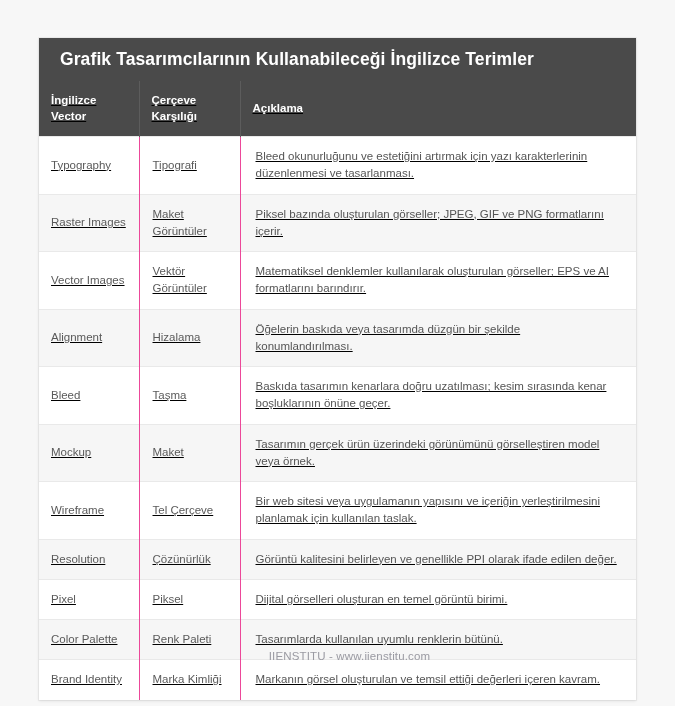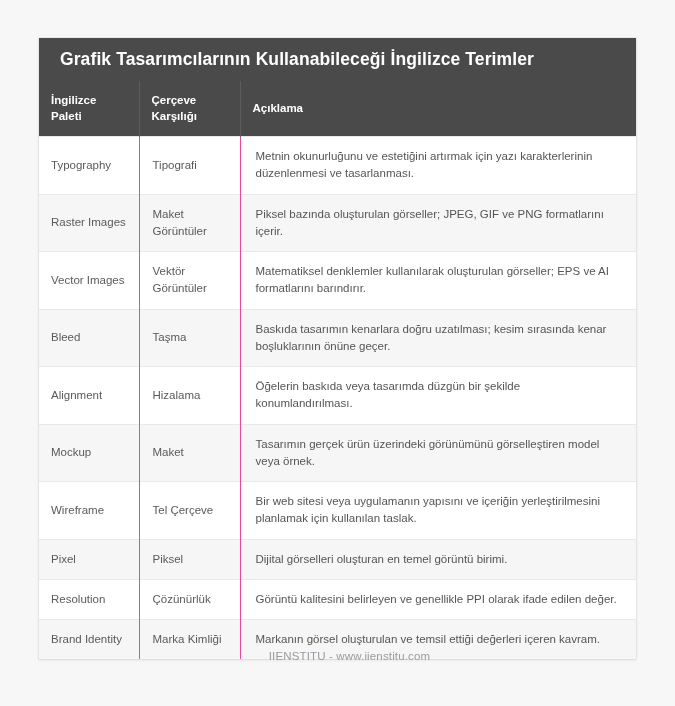--- a/index.html
+++ b/index.html
@@ -50,6 +50,7 @@
     border-collapse: collapse;
     table-layout: fixed;
     background: #fca5a5;
+    text-decoration: underline;
   }
   table.term-table col.c1 { width: 100px; }
   table.term-table col.c2 { width: 101px; }

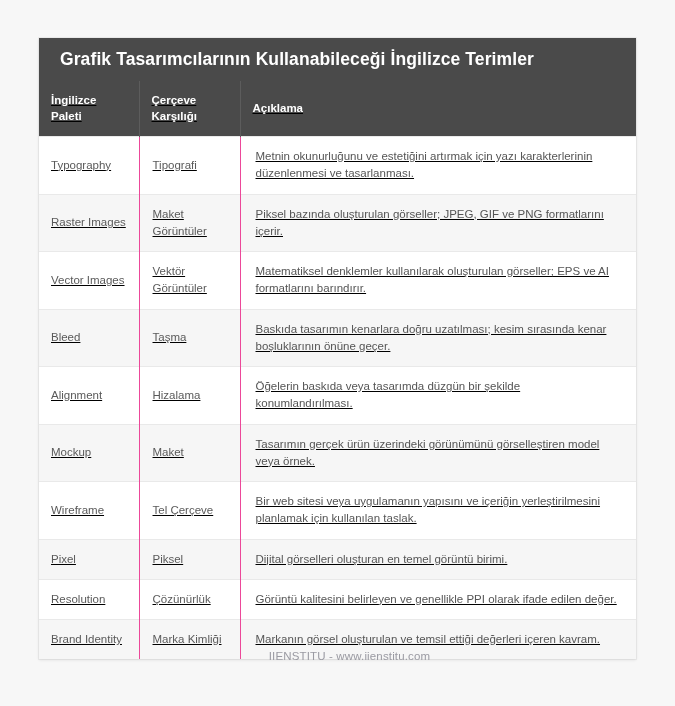--- a/index.html
+++ b/index.html
@@ -121,7 +121,7 @@
         <tr>
           <th>
             <span class="hl">İngilizce</span>
-            <span class="hl">Paleti</span>
+            <span class="hl">Vector</span>
           </th>
           <th>
             <span class="hl">Çerçeve</span>

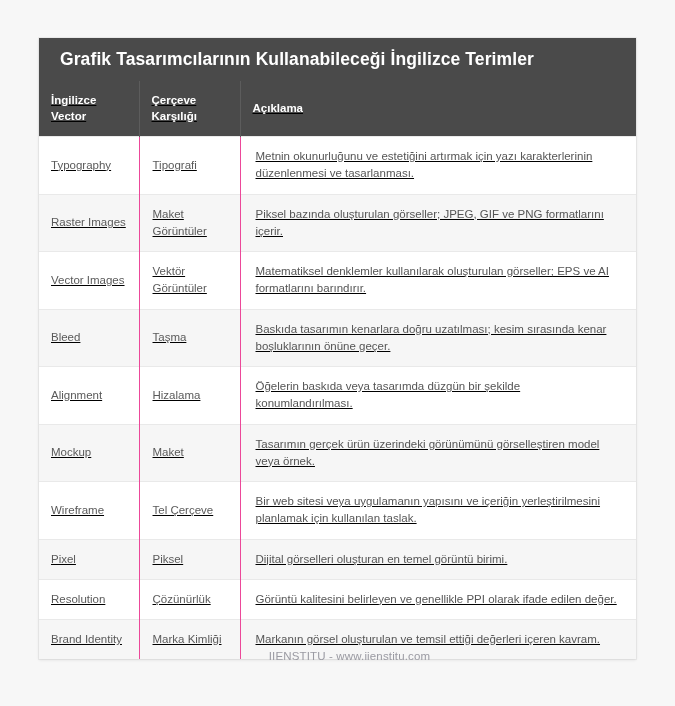--- a/index.html
+++ b/index.html
@@ -136,7 +136,7 @@
           <tr>
             <td class="col-term">Typography</td>
             <td class="col-tr">Tipografi</td>
-            <td class="col-desc">Metnin okunurluğunu ve estetiğini artırmak için yazı karakterlerinin düzenlenmesi ve tasarlanması.</td>
+            <td class="col-desc">Bleed okunurluğunu ve estetiğini artırmak için yazı karakterlerinin düzenlenmesi ve tasarlanması.</td>
           </tr>
           <tr>
             <td class="col-term">Raster Images</td>

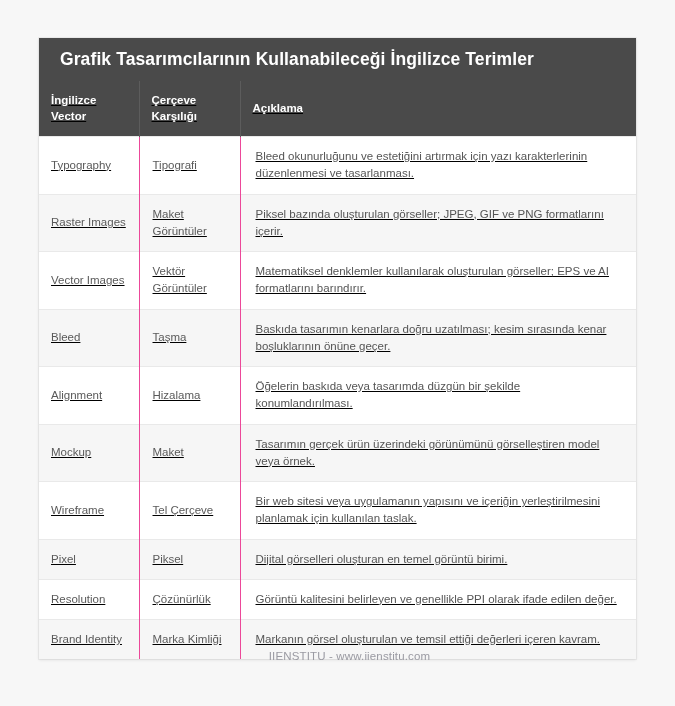--- a/index.html
+++ b/index.html
@@ -149,14 +149,14 @@
             <td class="col-desc">Matematiksel denklemler kullanılarak oluşturulan görseller; EPS ve AI formatlarını barındırır.</td>
           </tr>
           <tr>
+            <td class="col-term">Alignment</td>
+            <td class="col-tr">Hizalama</td>
+            <td class="col-desc">Öğelerin baskıda veya tasarımda düzgün bir şekilde konumlandırılması.</td>
+          </tr>
+          <tr>
             <td class="col-term">Bleed</td>
             <td class="col-tr">Taşma</td>
             <td class="col-desc">Baskıda tasarımın kenarlara doğru uzatılması; kesim sırasında kenar boşluklarının önüne geçer.</td>
-          </tr>
-          <tr>
-            <td class="col-term">Alignment</td>
-            <td class="col-tr">Hizalama</td>
-            <td class="col-desc">Öğelerin baskıda veya tasarımda düzgün bir şekilde konumlandırılması.</td>
           </tr>
           <tr>
             <td class="col-term">Mockup</td>

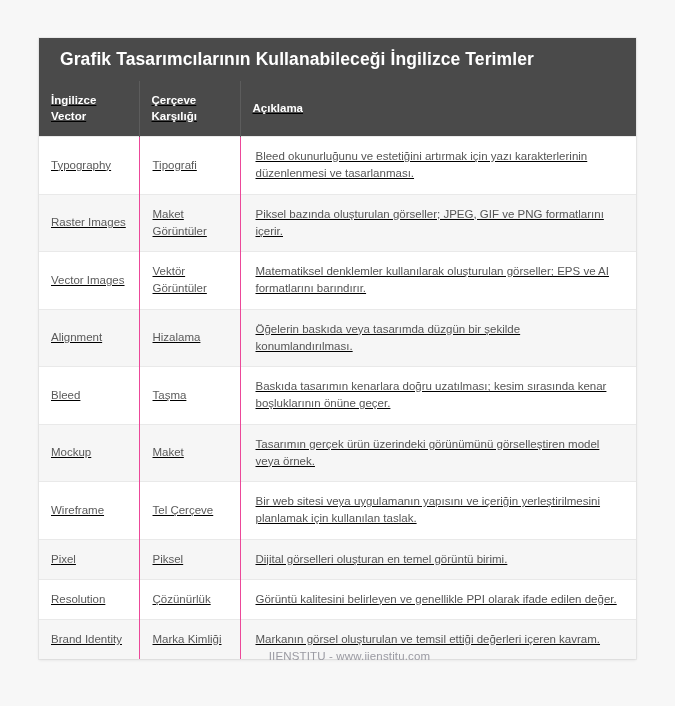--- a/index.html
+++ b/index.html
@@ -169,14 +169,14 @@
             <td class="col-desc">Bir web sitesi veya uygulamanın yapısını ve içeriğin yerleştirilmesini planlamak için kullanılan taslak.</td>
           </tr>
           <tr>
+            <td class="col-term">Resolution</td>
+            <td class="col-tr">Çözünürlük</td>
+            <td class="col-desc">Görüntü kalitesini belirleyen ve genellikle PPI olarak ifade edilen değer.</td>
+          </tr>
+          <tr>
             <td class="col-term">Pixel</td>
             <td class="col-tr">Piksel</td>
             <td class="col-desc">Dijital görselleri oluşturan en temel görüntü birimi.</td>
-          </tr>
-          <tr>
-            <td class="col-term">Resolution</td>
-            <td class="col-tr">Çözünürlük</td>
-            <td class="col-desc">Görüntü kalitesini belirleyen ve genellikle PPI olarak ifade edilen değer.</td>
           </tr>
           <tr>
             <td class="col-term">Brand Identity</td>

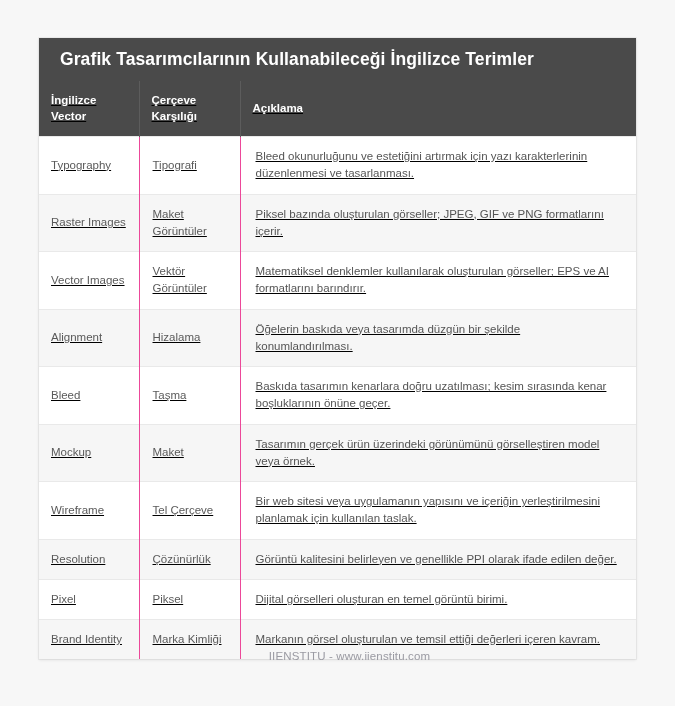--- a/index.html
+++ b/index.html
@@ -179,6 +179,11 @@
             <td class="col-desc">Dijital görselleri oluşturan en temel görüntü birimi.</td>
           </tr>
           <tr>
+            <td class="col-term">Color Palette</td>
+            <td class="col-tr">Renk Paleti</td>
+            <td class="col-desc">Tasarımlarda kullanılan uyumlu renklerin bütünü.</td>
+          </tr>
+          <tr>
             <td class="col-term">Brand Identity</td>
             <td class="col-tr">Marka Kimliği</td>
             <td class="col-desc">Markanın görsel oluşturulan ve temsil ettiği değerleri içeren kavram.</td>

